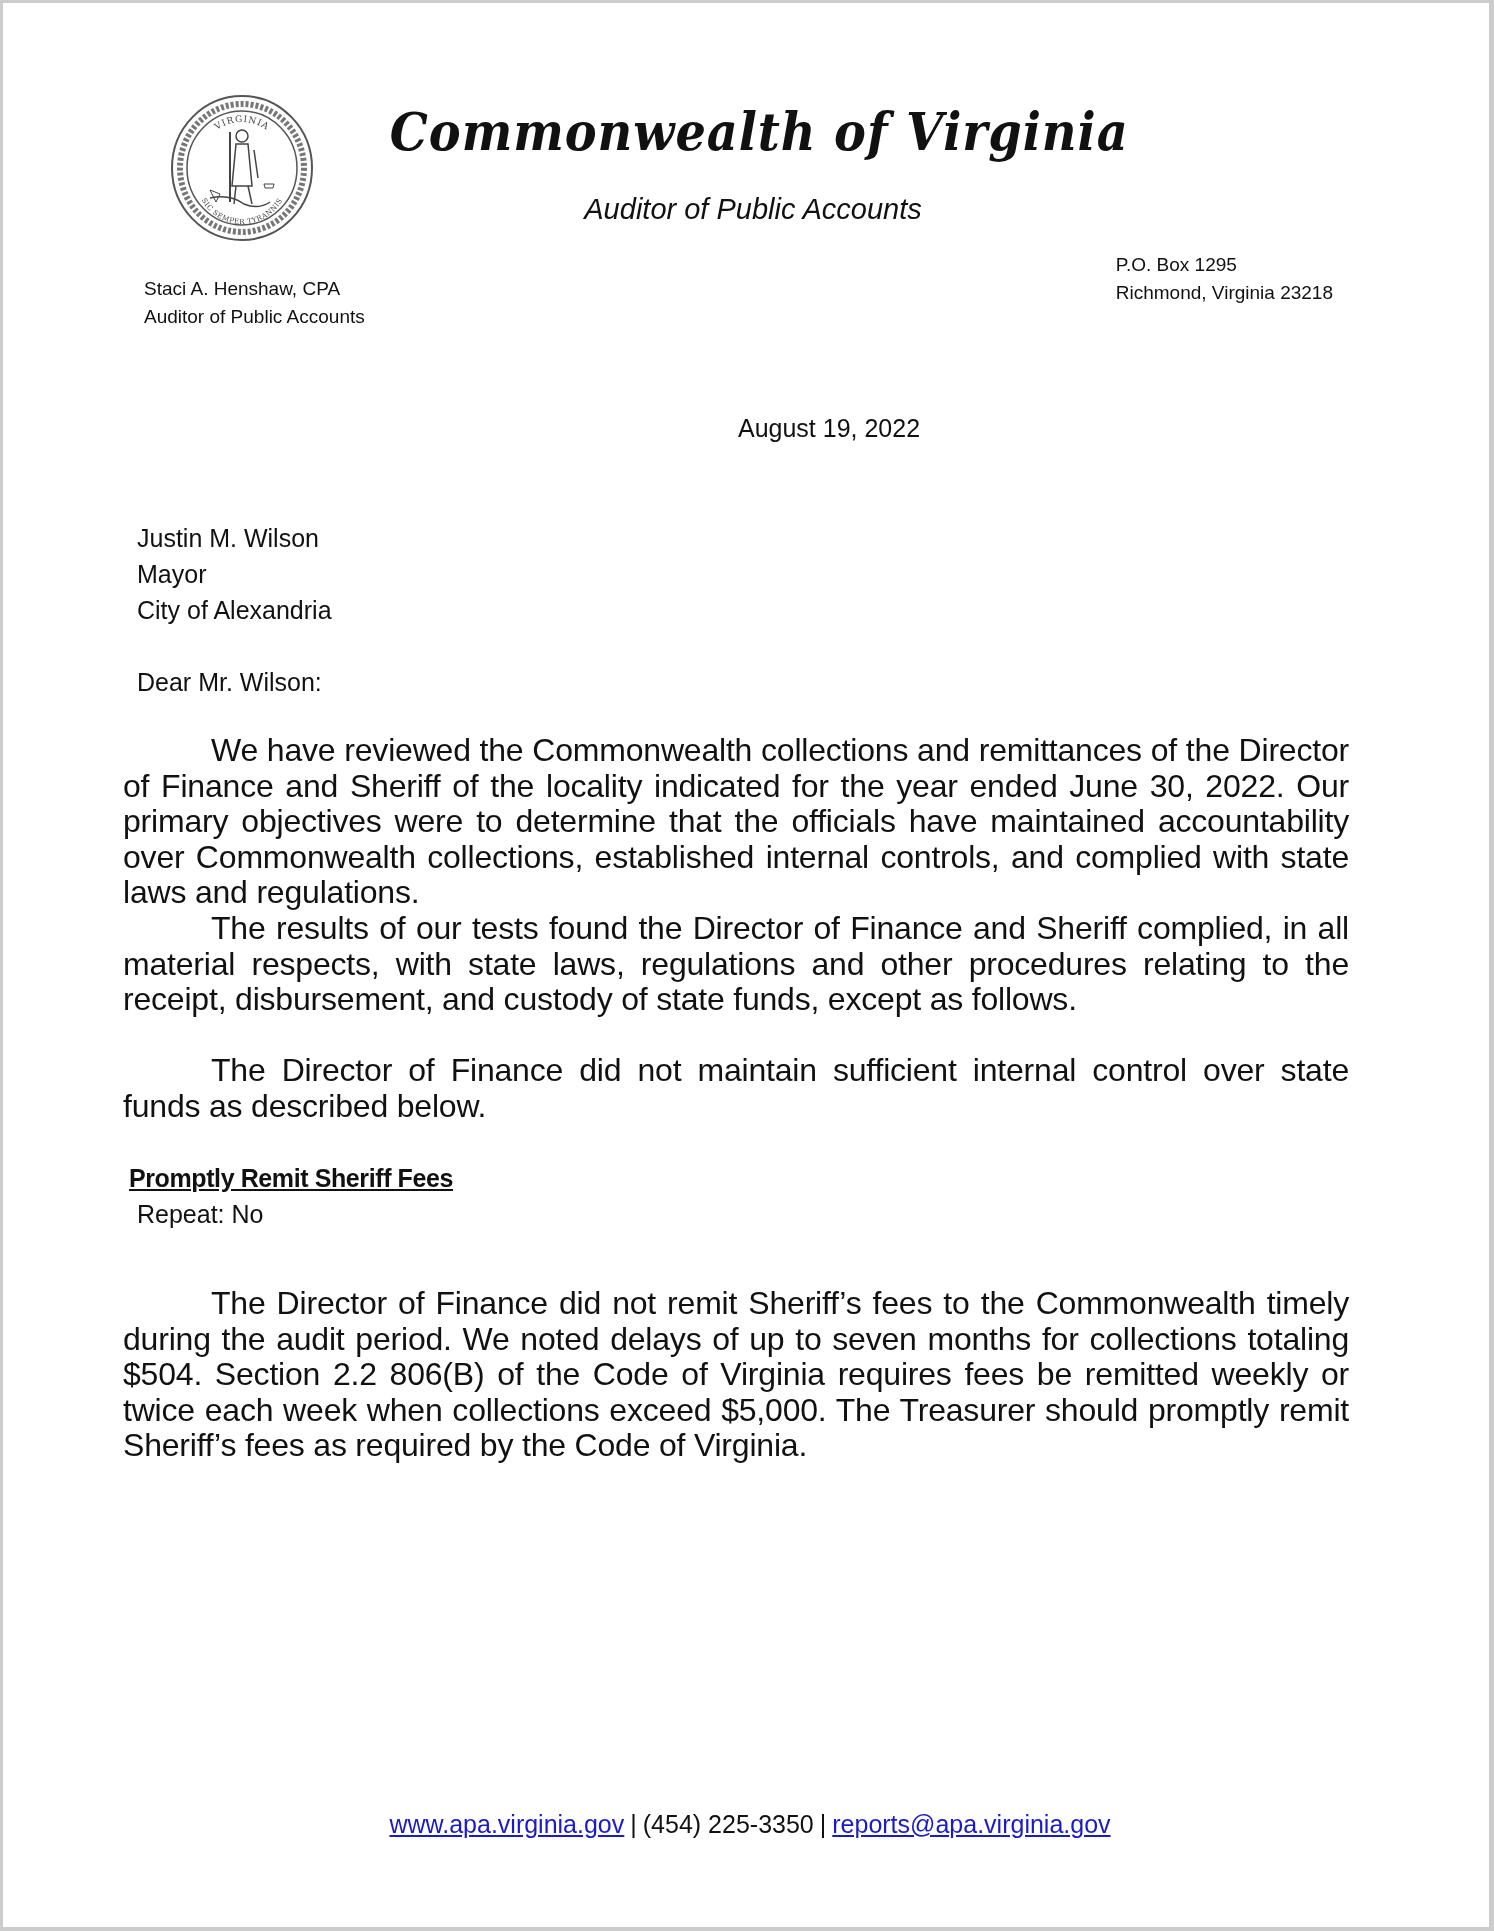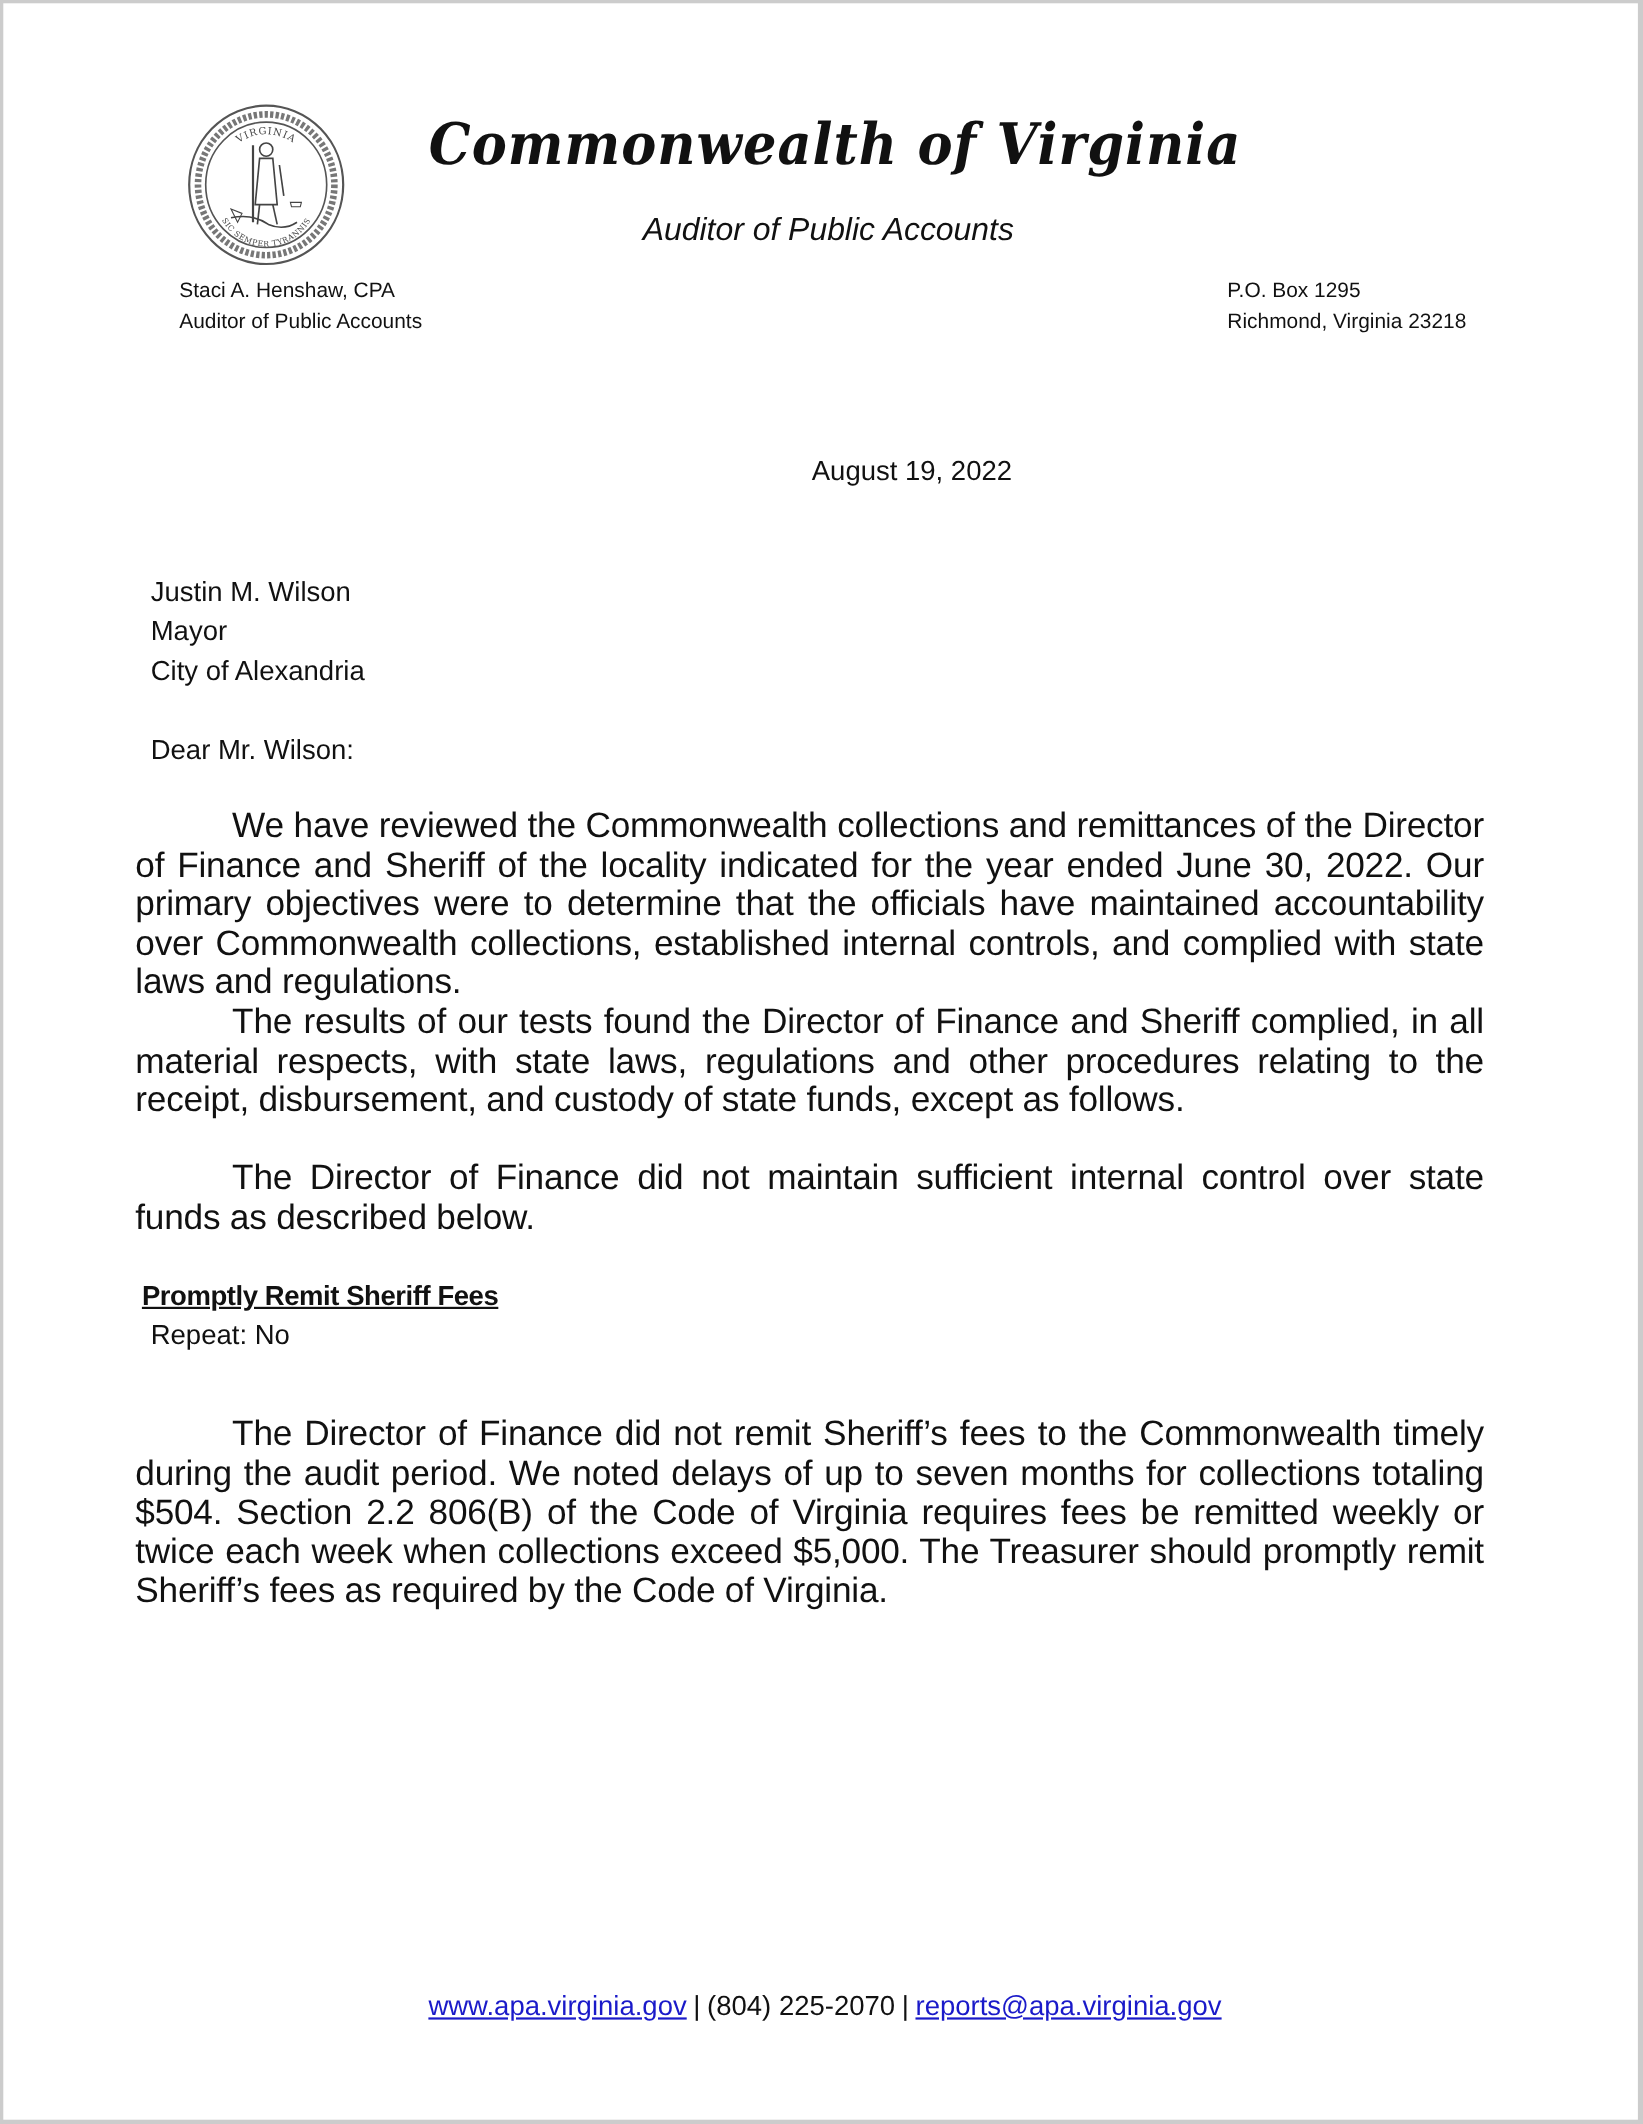--- a/index.html
+++ b/index.html
@@ -27,7 +27,7 @@
     .hdr-left, .hdr-right {
       position: absolute; top: 248px; font-size: 19px; line-height: 28px; color: #111;
     }
-    .hdr-left { left: 160px; }
+    .hdr-left { left: 141px; margin-top: 24px; }
     .hdr-right { right: 156px; text-align: left; }
     .date {
       position: absolute; top: 411px; left: 0; width: 1652px; text-align: center;

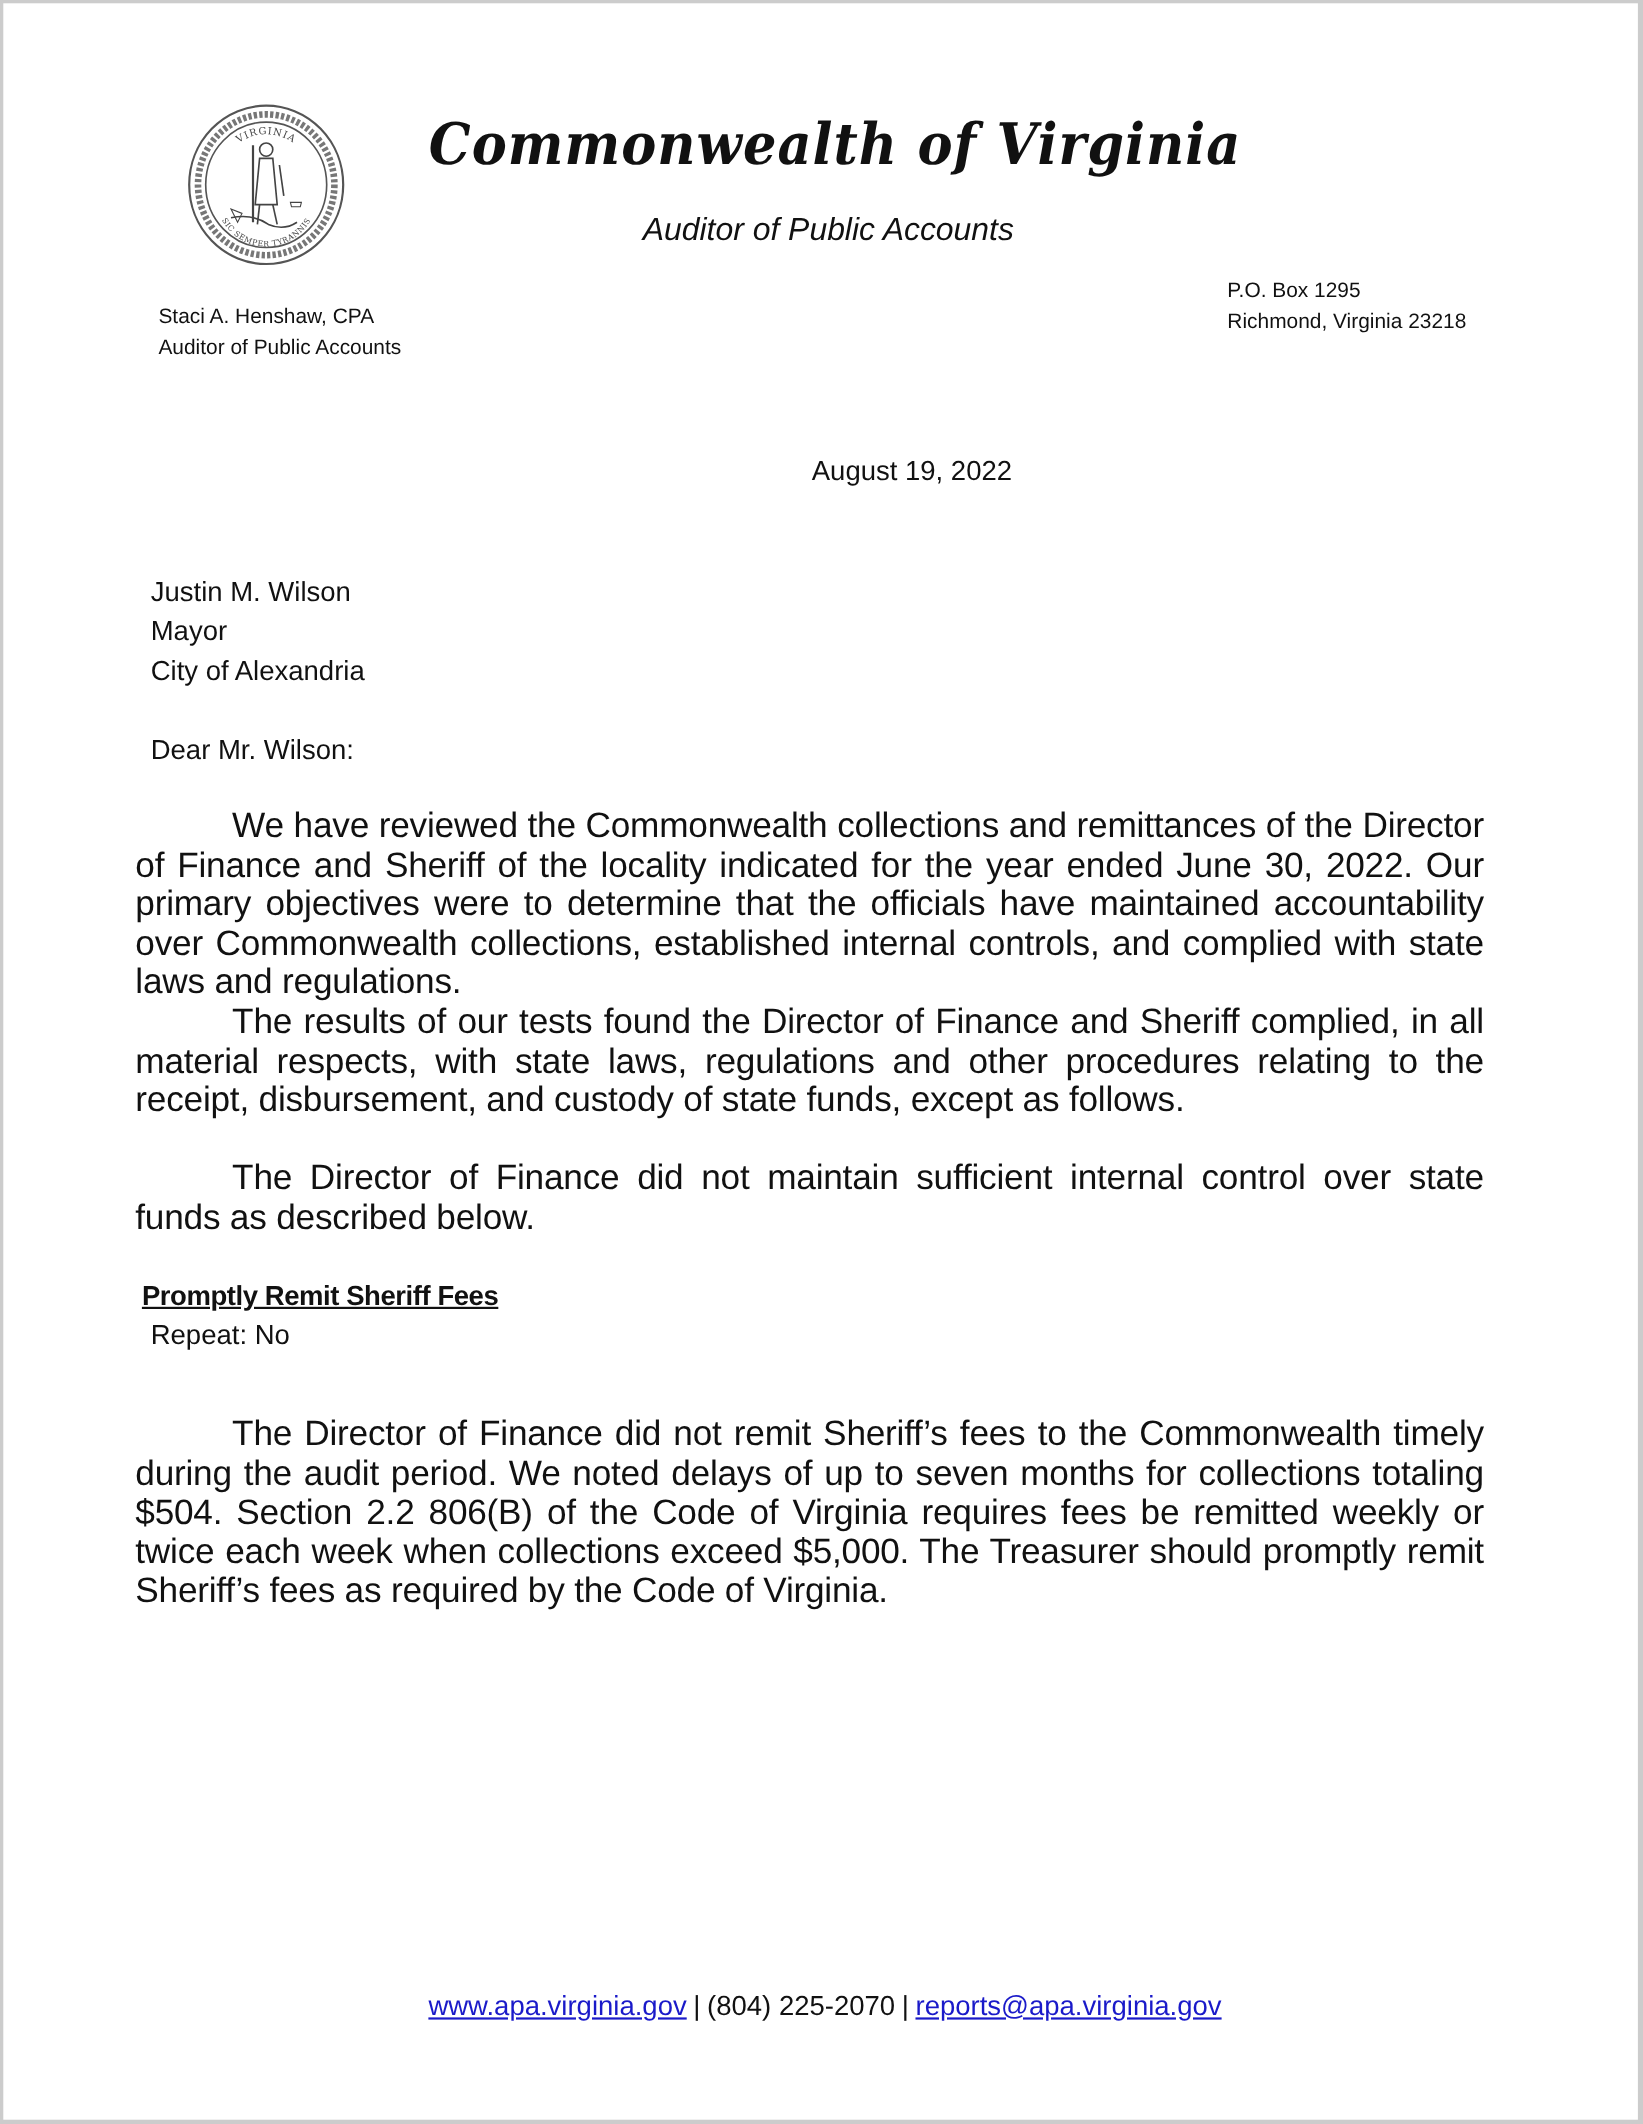--- a/index.html
+++ b/index.html
@@ -127,7 +127,7 @@
   <div class="para p4"><span class="indent"></span><span>The Director of Finance did not remit Sheriff’s fees to the Commonwealth timely during the audit period.  We noted delays of up to seven months for collections totaling $504.  Section 2.2 806(B) of the Code of Virginia requires fees be remitted weekly or twice each week when collections exceed $5,000. The Treasurer should promptly remit Sheriff’s fees as required by the Code of Virginia.</span></div>
 
   <div class="footer">
-    <a>www.apa.virginia.gov</a><span class="sep">|</span><span>(804) 225-2070</span><span class="sep">|</span><a>reports@apa.virginia.gov</a>
+    <a>www.apa.virginia.gov</a><span class="sep">|</span><span>(454) 225-3350</span><span class="sep">|</span><a>reports@apa.virginia.gov</a>
   </div>
 </div>
 

